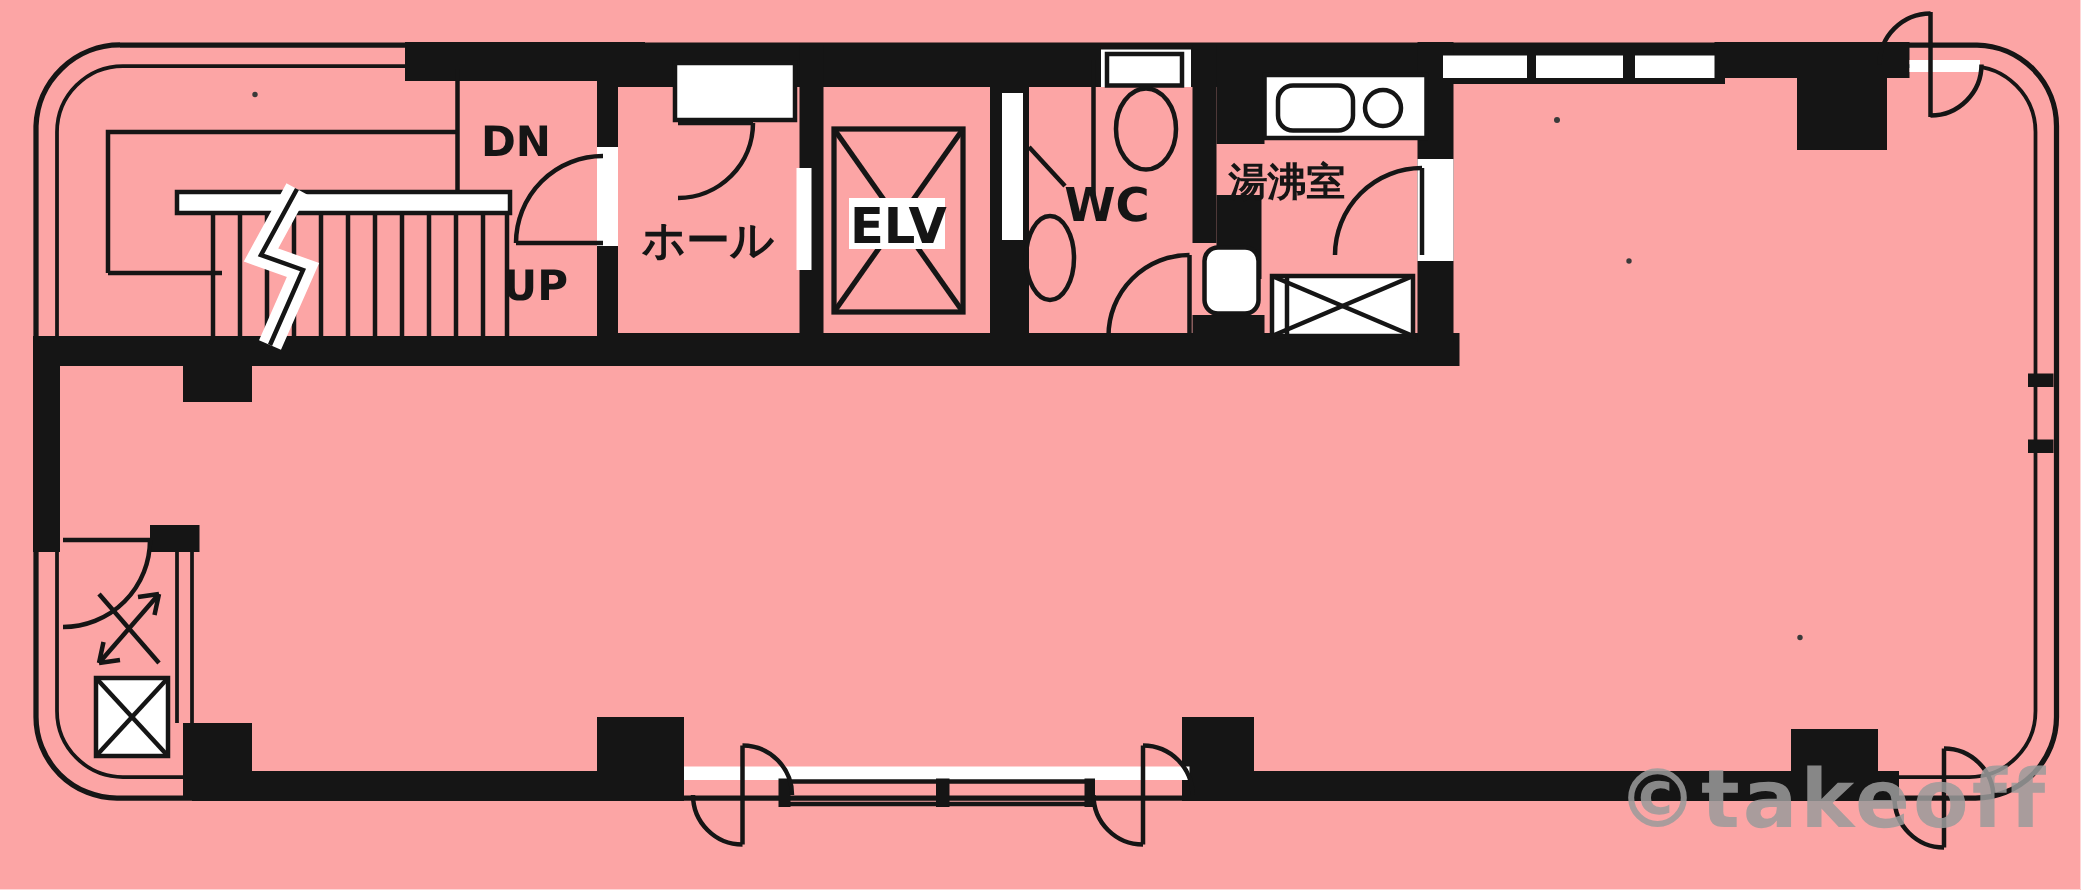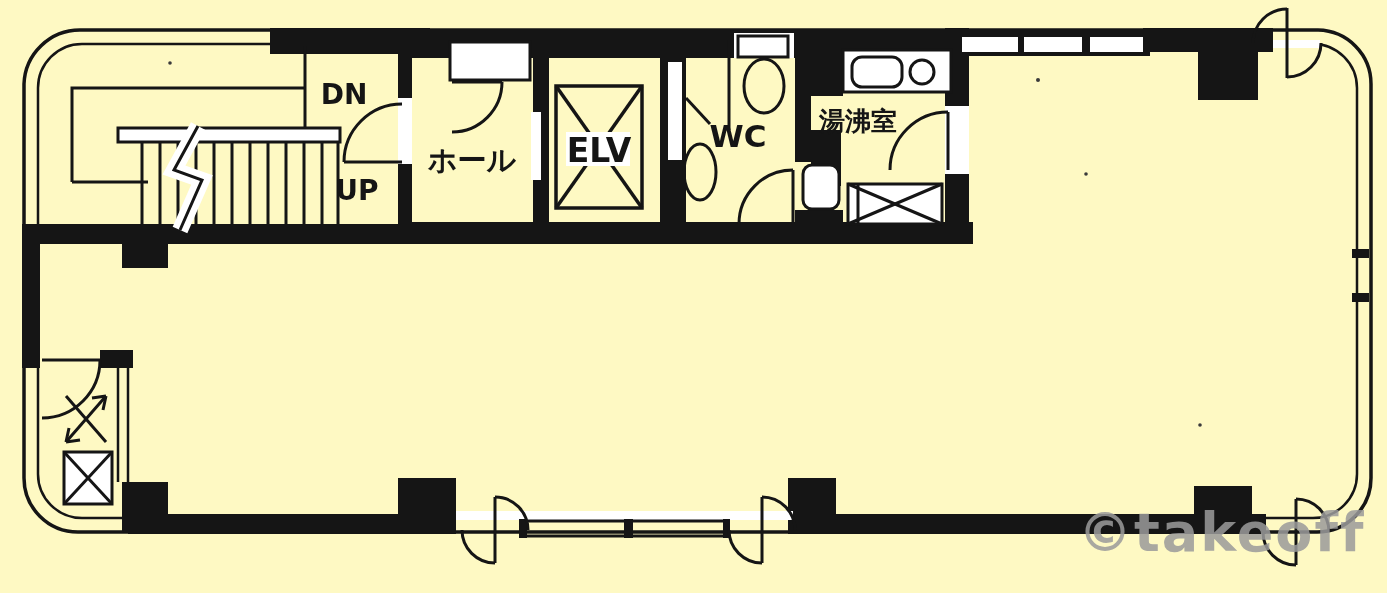--- a/index.html
+++ b/index.html
@@ -3,7 +3,7 @@
 <meta charset="utf-8">
 <style>
   html,body{margin:0;padding:0;background:#ffffff;}
-  .plan-wrap{position:relative;width:1387px;height:593px;background:#fef9c3;overflow:hidden;
+  .plan-wrap{position:relative;width:1387px;height:593px;background:#fca5a5;overflow:hidden;
              font-family:"DejaVu Sans","Liberation Sans",sans-serif;}
   svg{display:block}
   .lbl{font-family:"DejaVu Sans","Liberation Sans",sans-serif;fill:#151515;font-weight:600;}

